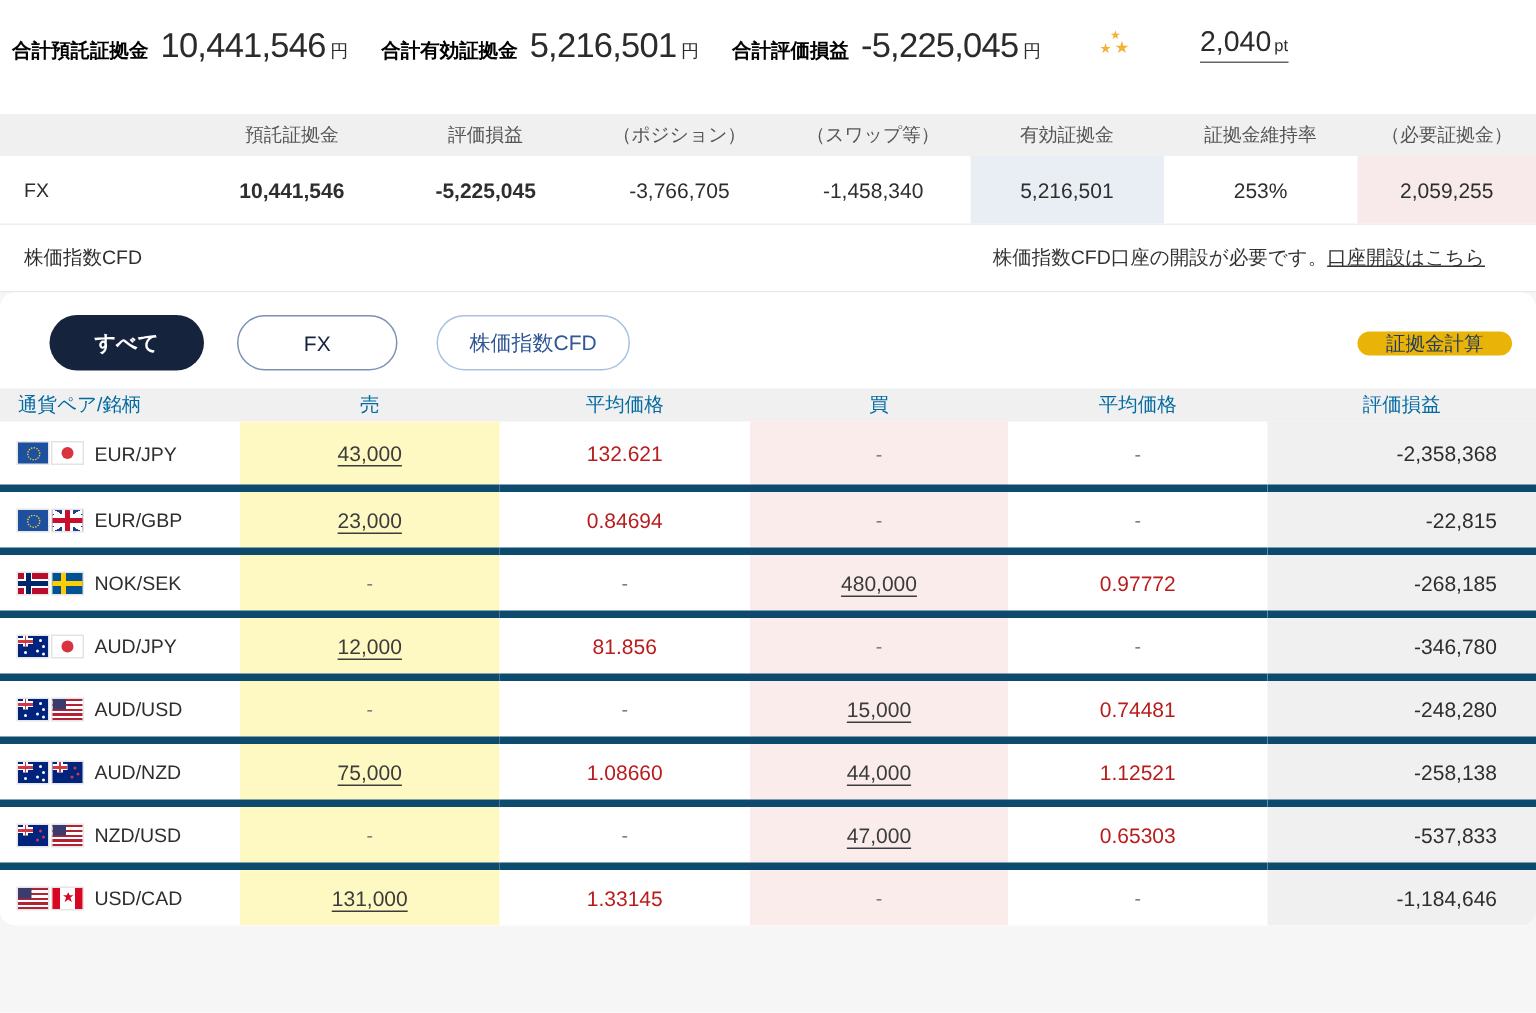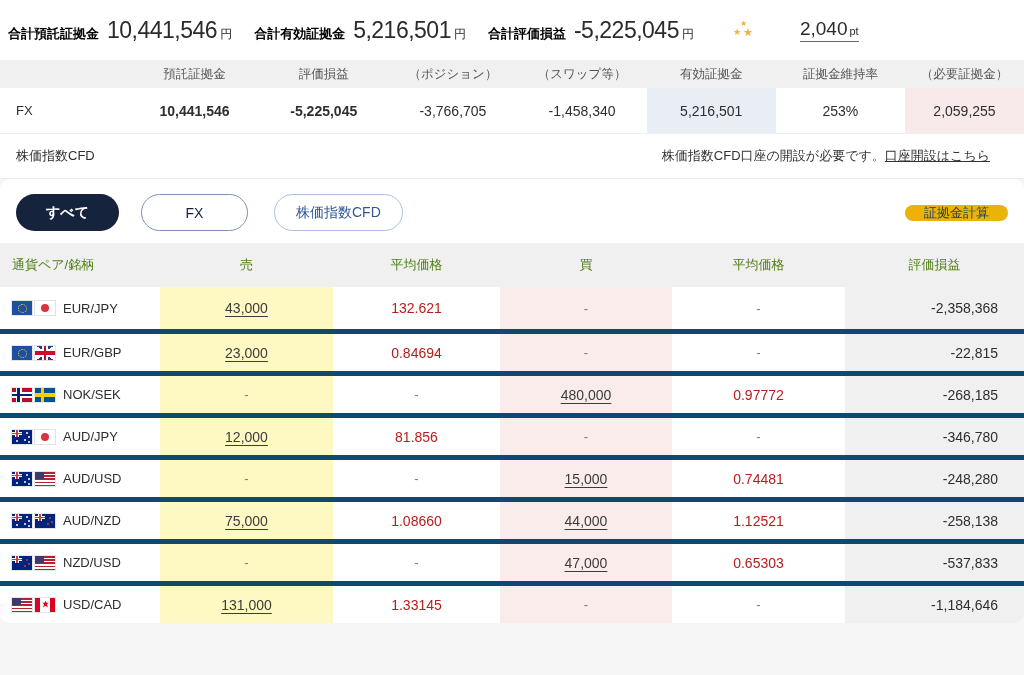--- a/index.html
+++ b/index.html
@@ -28,7 +28,7 @@
   
   .acct-grid { display:grid; grid-template-columns:130px repeat(6,1fr) 119px; }
   .acct-grid .hc, .acct-grid .vc { display:flex; align-items:center; justify-content:center; }
-  .acct-header { background:#f0f0f1; }
+  .acct-header { background:#f0f0f1;margin-top:16px; }
   .acct-header .hc { height:28px; font-size:12.5px; color:#555; }
   .acct-row .vc { height:45px; font-size:14px; color:#2e2e2e; }
   .first-col { justify-content:flex-start !important; padding-left:16px; font-size:13px !important; }

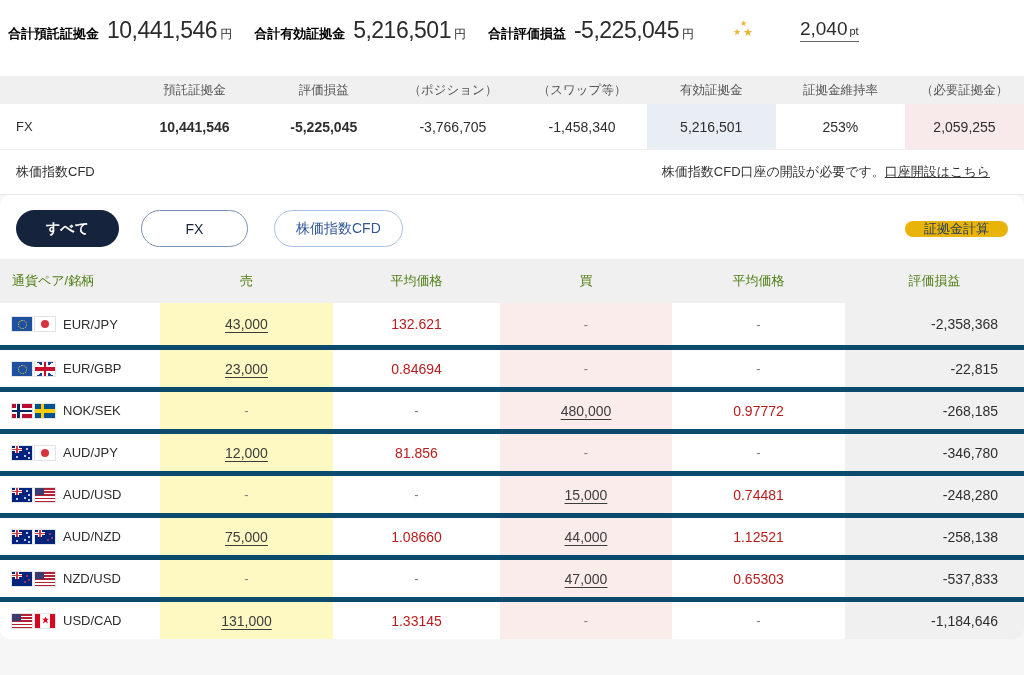--- a/index.html
+++ b/index.html
@@ -50,7 +50,7 @@
           transform:rotate(45deg); display:inline-block; margin-left:7px; margin-top:1px; }
 
   .card { background:#fff; border-radius:10px; overflow:hidden; }
-  .tabs-row { display:flex; align-items:center; padding:15px 16px 12px 16px; }
+  .tabs-row { display:flex; align-items:center; padding:15px 16px 12px 16px;margin-left:17px; }
   .tab { height:37px; border-radius:19px; display:flex; align-items:center; justify-content:center;
          font-size:14px; cursor:pointer; }
   .tab-all { background:#16233d; color:#fff; font-weight:bold; width:103px; }

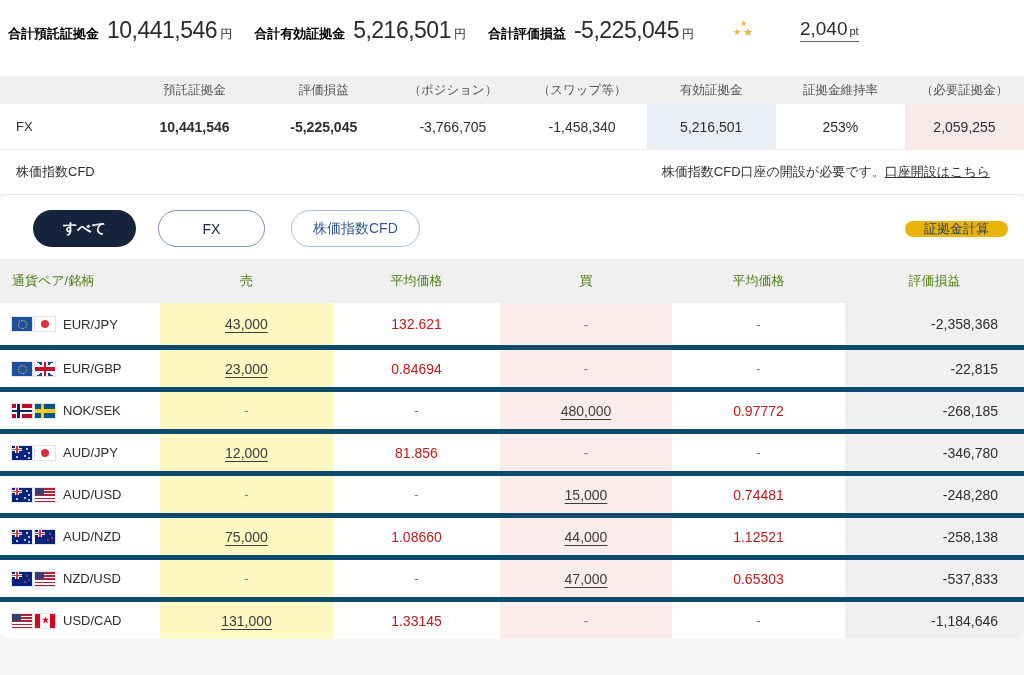--- a/index.html
+++ b/index.html
@@ -61,7 +61,7 @@
 
   .pos-grid { display:grid; grid-template-columns:160px 173px 167px 172px 173px 1fr; }
   .pos-header { background:#f0f0f1; }
-  .pos-header .hc { height:44px; font-size:13px; color:#4d7c0f; display:flex; align-items:center; justify-content:center; }
+  .pos-header .hc { height:22px; font-size:13px; color:#0369a1; display:flex; align-items:center; justify-content:center; }
   .pos-header .hc.left { justify-content:flex-start; padding-left:12px; }
   .prow .c { height:42px; display:flex; align-items:center; justify-content:center; border-top:5px solid #0c4a6e; }
   .prow:first-of-type .c { border-top:none; }

